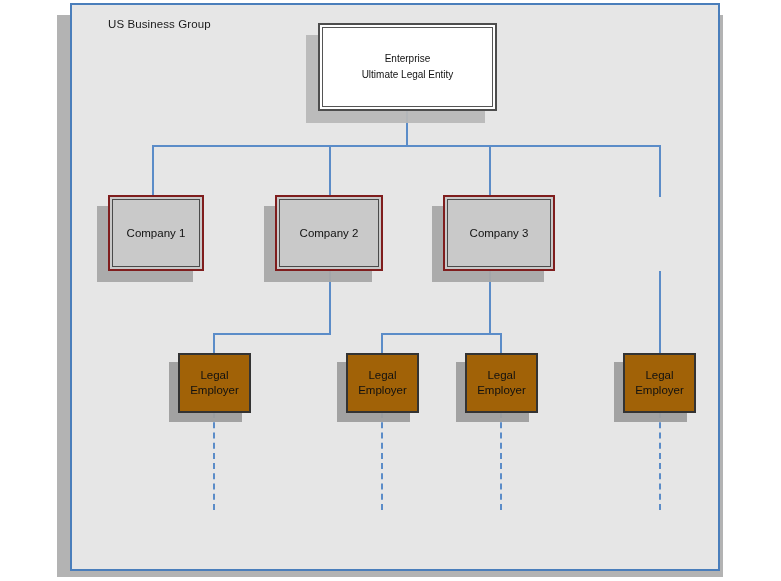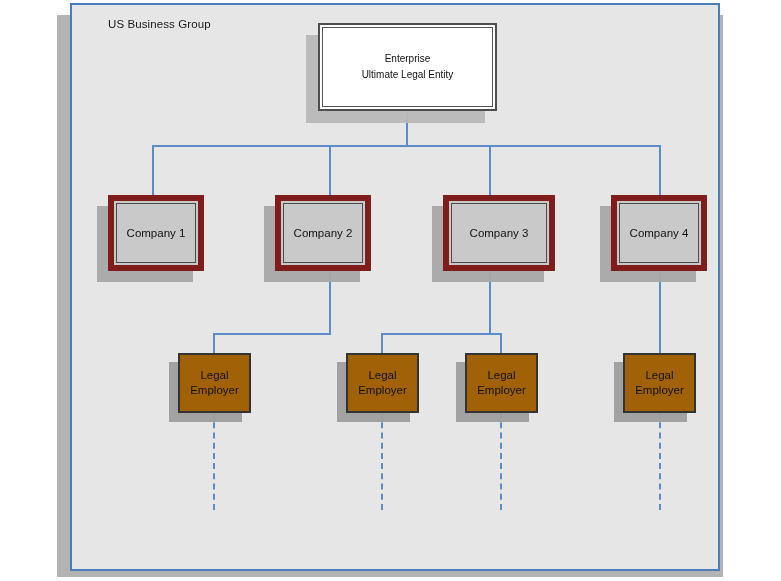--- a/index.html
+++ b/index.html
@@ -108,7 +108,7 @@
   .node-company .body {
     left: 0; top: 0; right: 0; bottom: 0;
     background: #c9c9c9;
-    border: 6px solid #7f1d1d;
+    border: 2px solid #7f1d1d;
     box-shadow: inset 0 0 0 2px #c9c9c9, inset 0 0 0 3px #4a4a4a;
   }
 

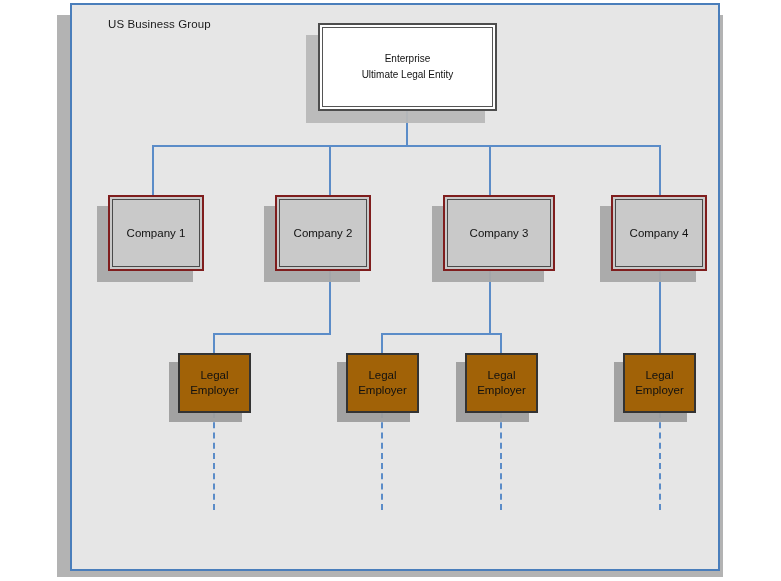--- a/index.html
+++ b/index.html
@@ -173,7 +173,7 @@
     </div>
   </div>
 
-  <div class="node node-company" style="left:275px; top:195px; width:96px; height:76px;border-radius:25px;">
+  <div class="node node-company" style="left:275px; top:195px; width:108px; height:76px;border-radius:25px;">
     <div class="shadow"></div>
     <div class="body">
       <div class="label">Company 2</div>

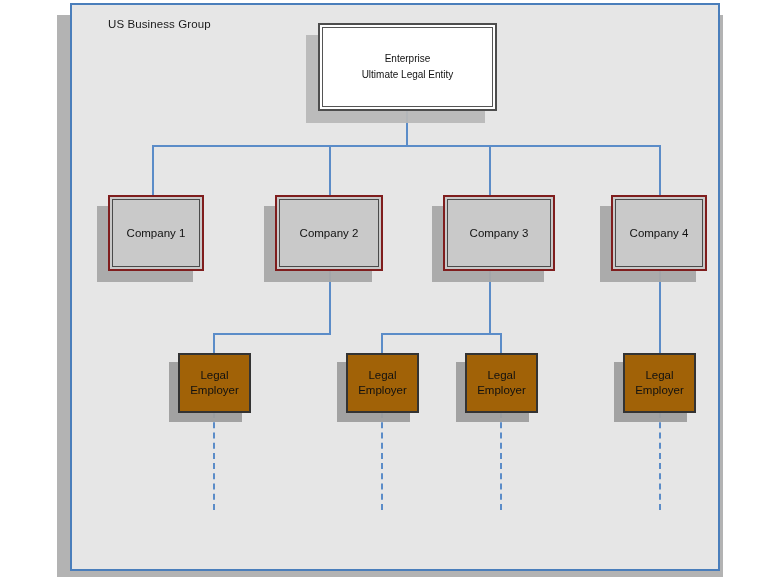--- a/index.html
+++ b/index.html
@@ -187,12 +187,6 @@
     </div>
   </div>
 
-  <div class="node node-company" style="left:611px; top:195px; width:96px; height:76px;">
-    <div class="shadow"></div>
-    <div class="body">
-      <div class="label">Company 4</div>
-    </div>
-  </div>
 
   <div class="node node-employer" style="left:178px; top:353px; width:73px; height:60px;">
     <div class="shadow"></div>

